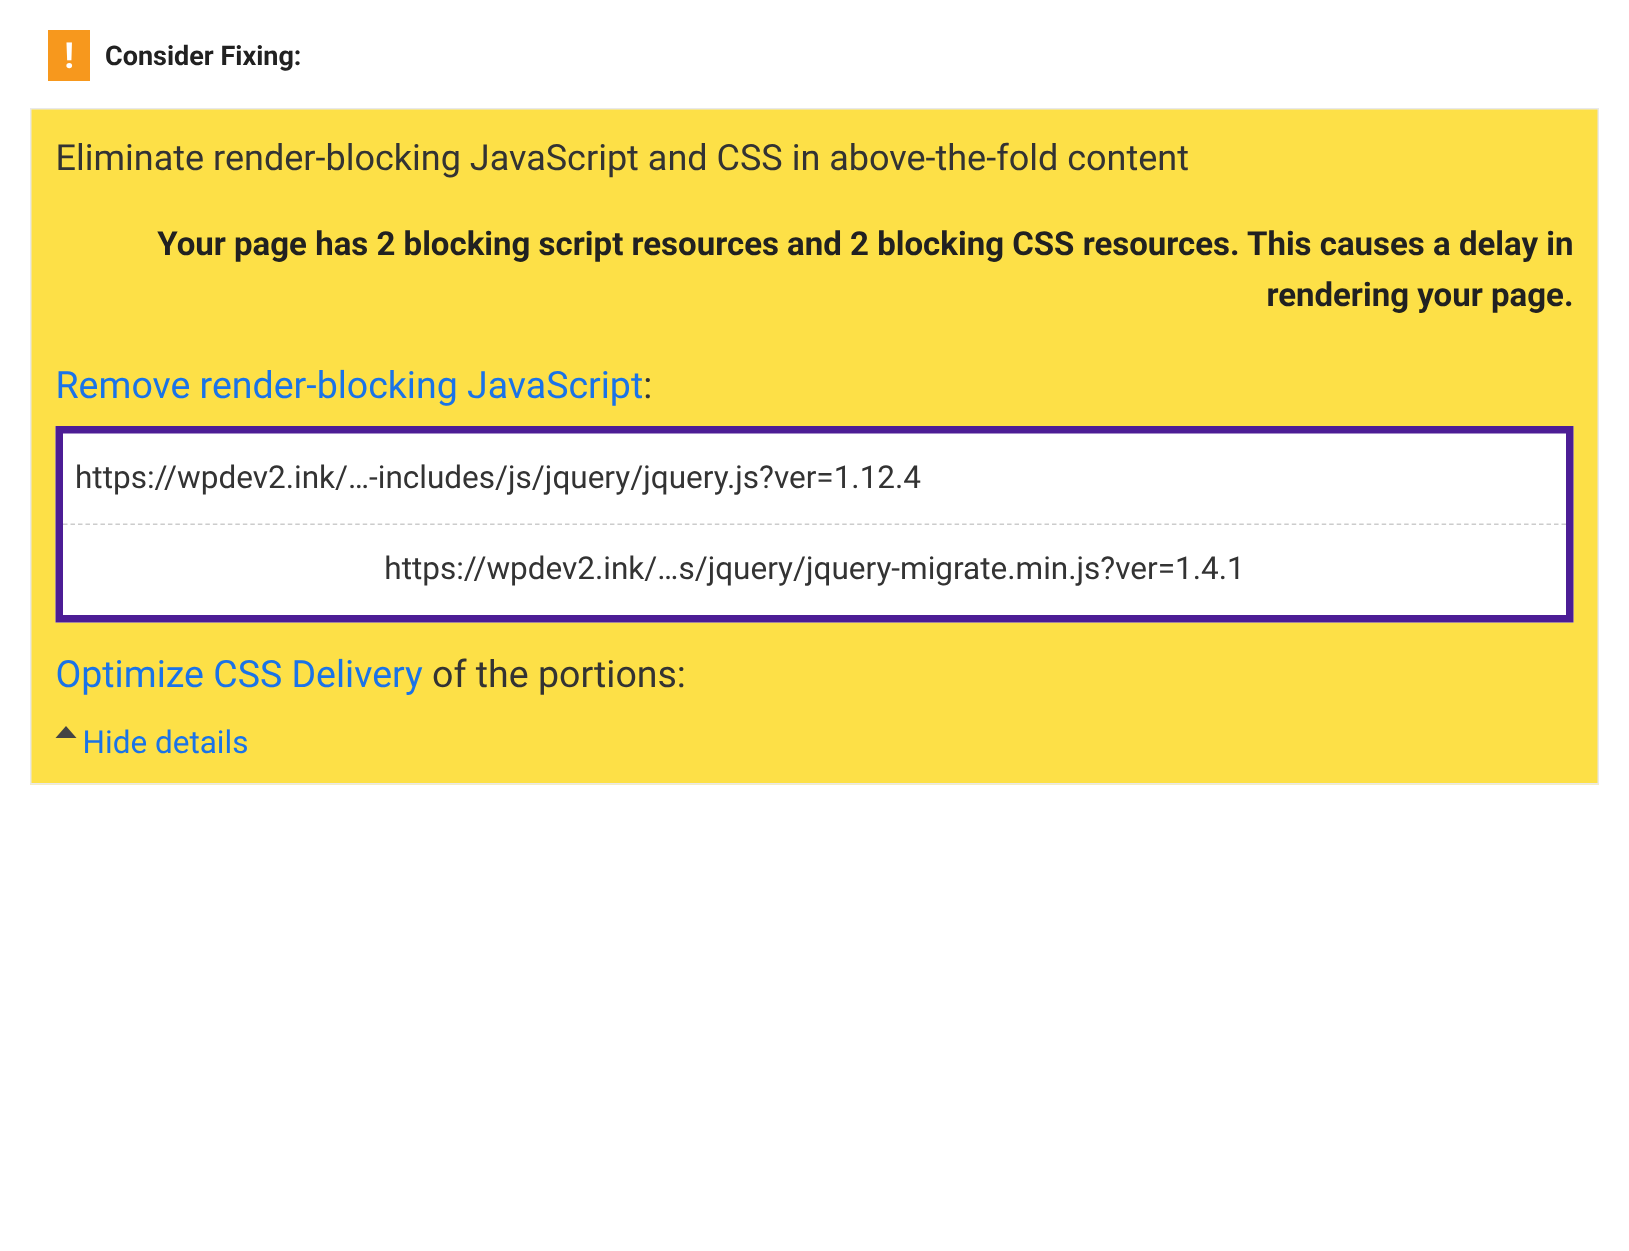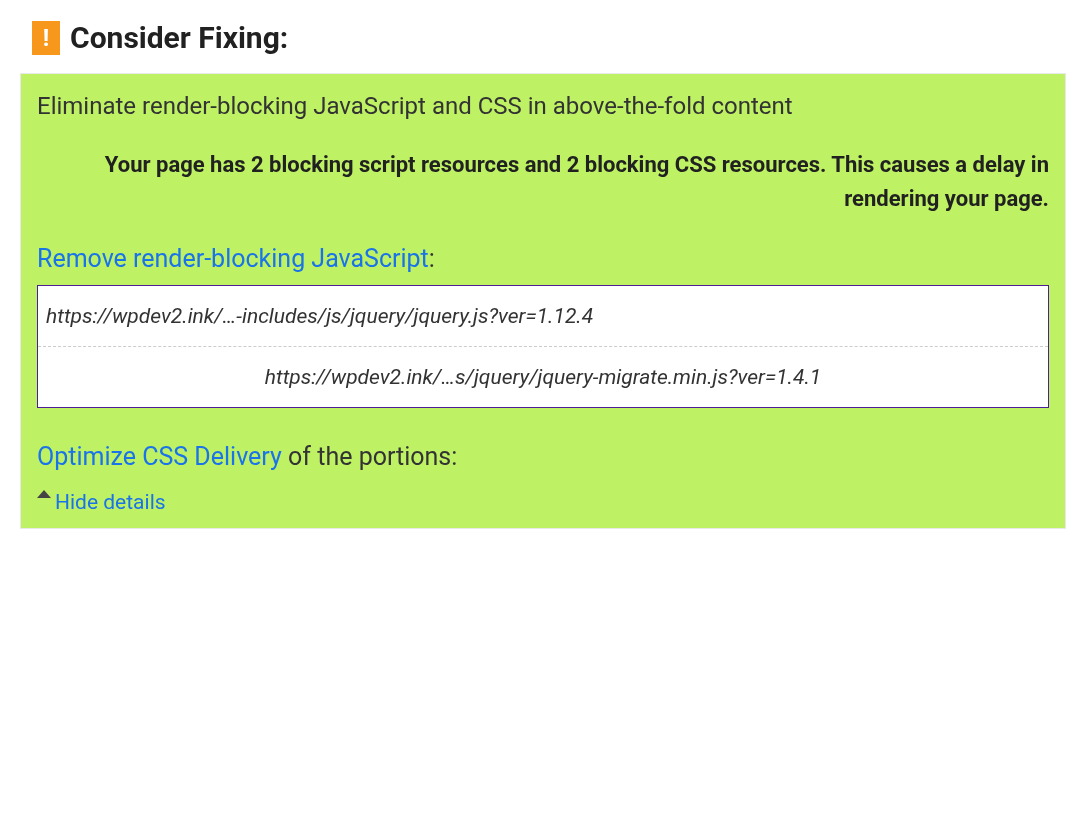--- a/index.html
+++ b/index.html
@@ -33,7 +33,7 @@
       font-weight: bold;
     }
     .header-title {
-      font-size: 30px;
+      font-size: 18px;
       font-weight: 700;
       color: #212121;
     }

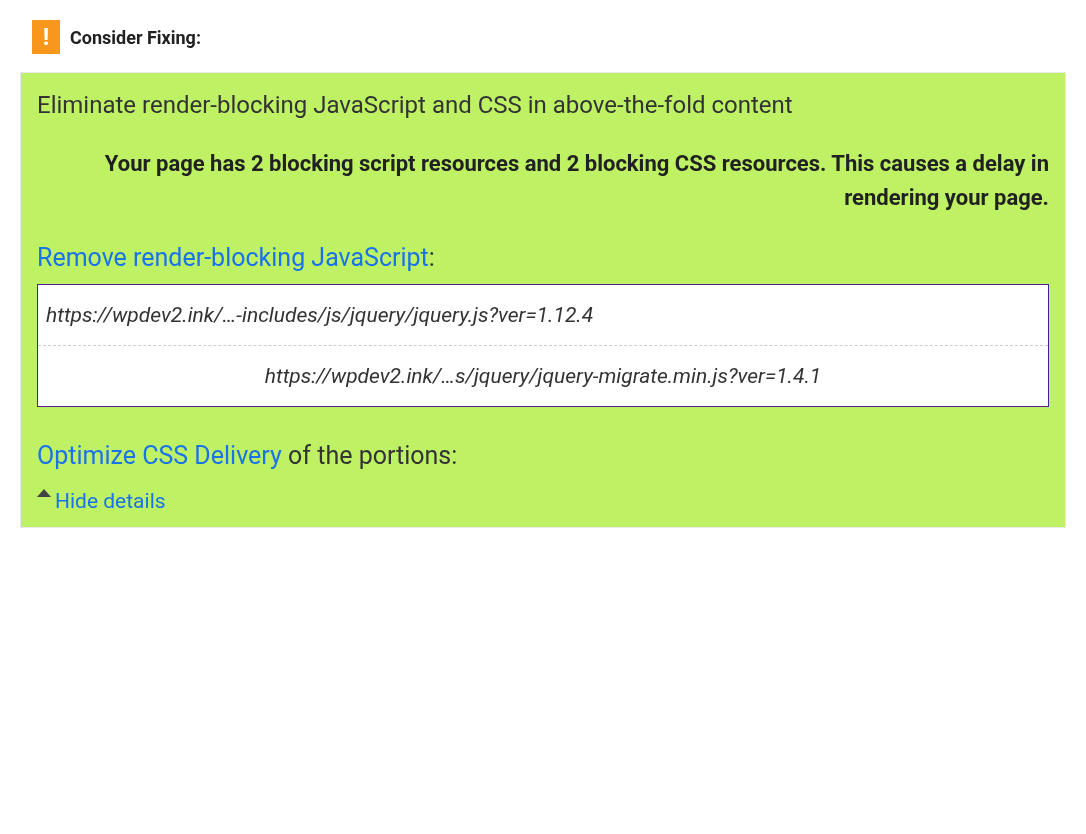--- a/index.html
+++ b/index.html
@@ -38,7 +38,7 @@
       color: #212121;
     }
     .panel {
-      background: #bef264;
+      background: #fde047;
       border: 1px solid #e9e9e9;
       padding: 18px 16px 14px 16px;
     }

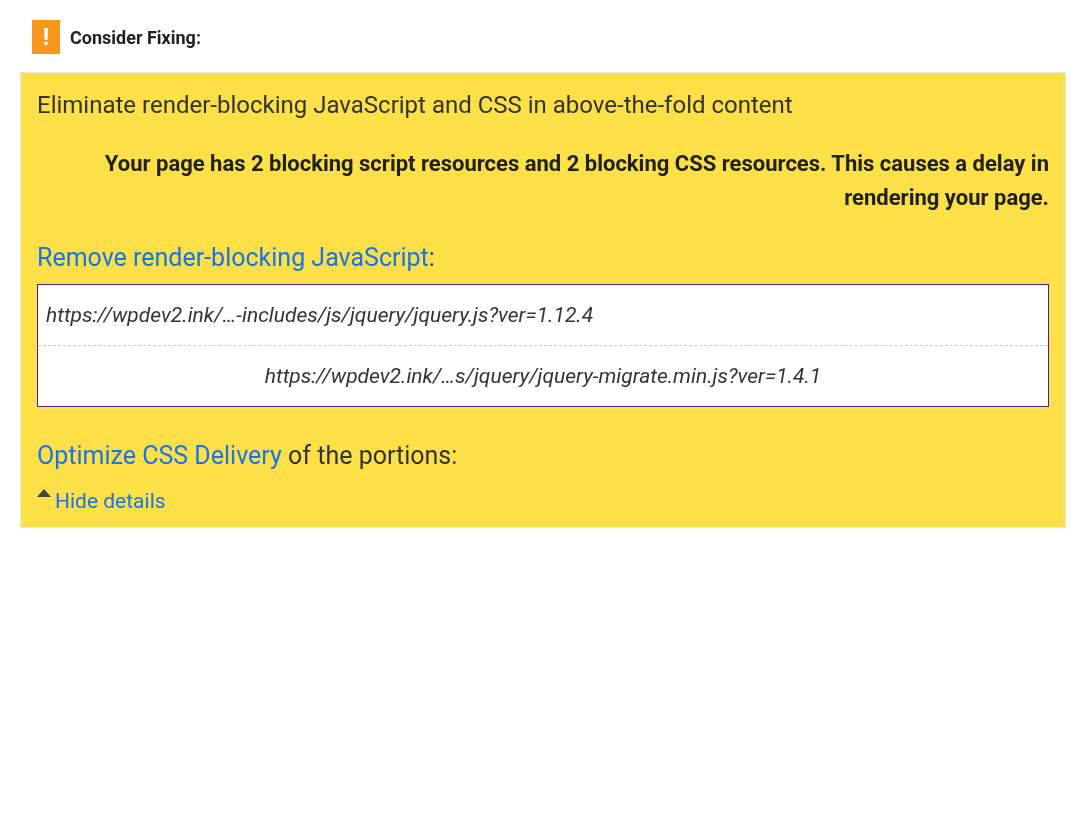--- a/index.html
+++ b/index.html
@@ -74,9 +74,8 @@
     }
     .url-box {
       background: #ffffff;
-      border: 1px solid #4c1d95;
-      margin-bottom: 34px;
-      font-style: italic;
+      border: 5px solid #4c1d95;
+      margin-bottom: 21px;
     }
     .url-item {
       padding: 18px 8px;

